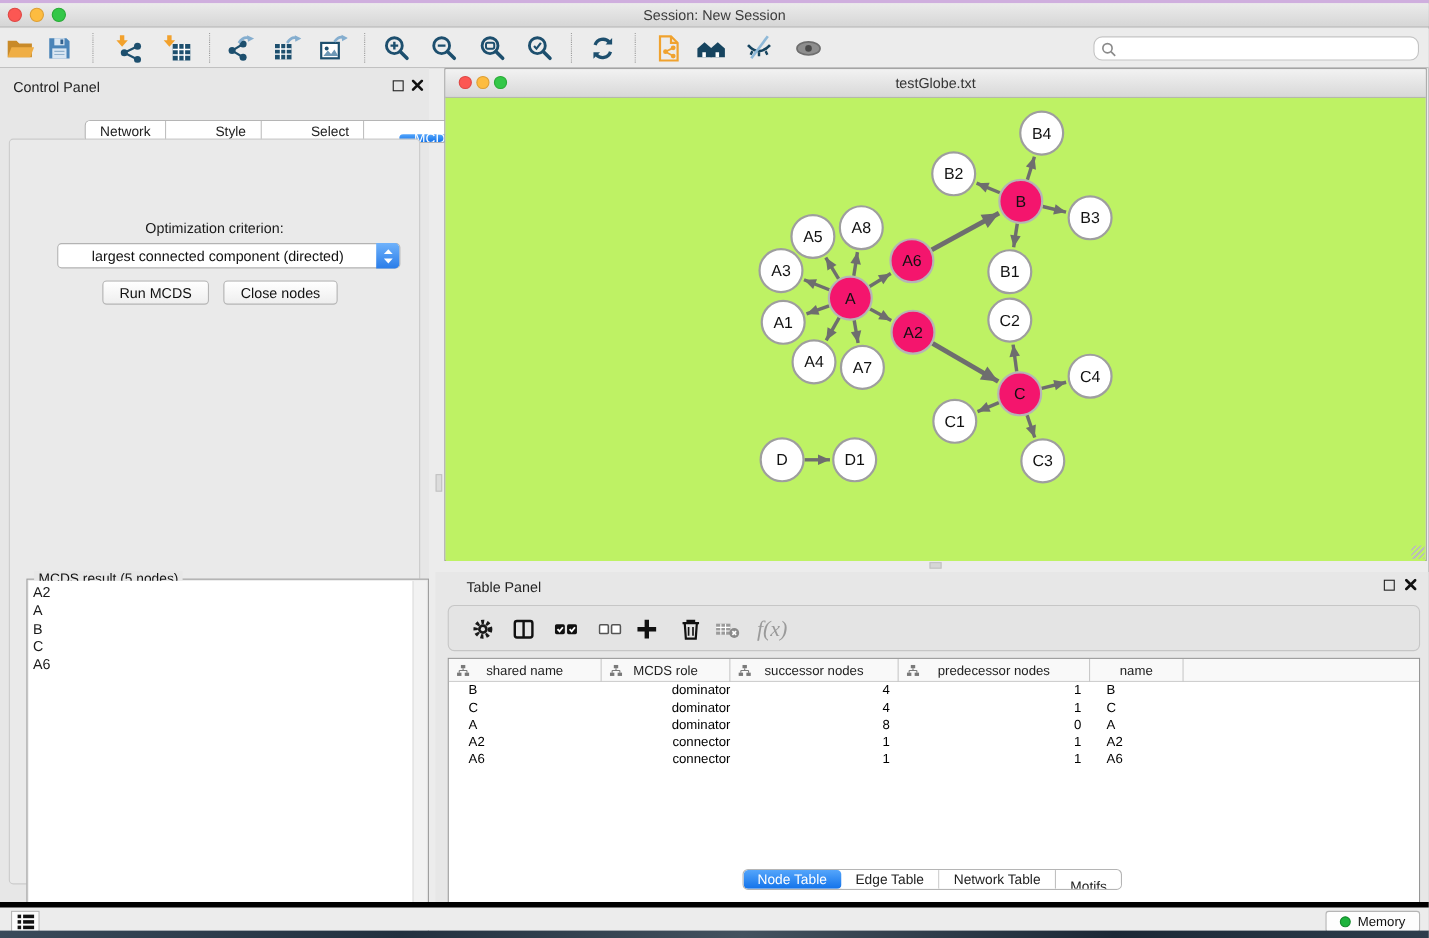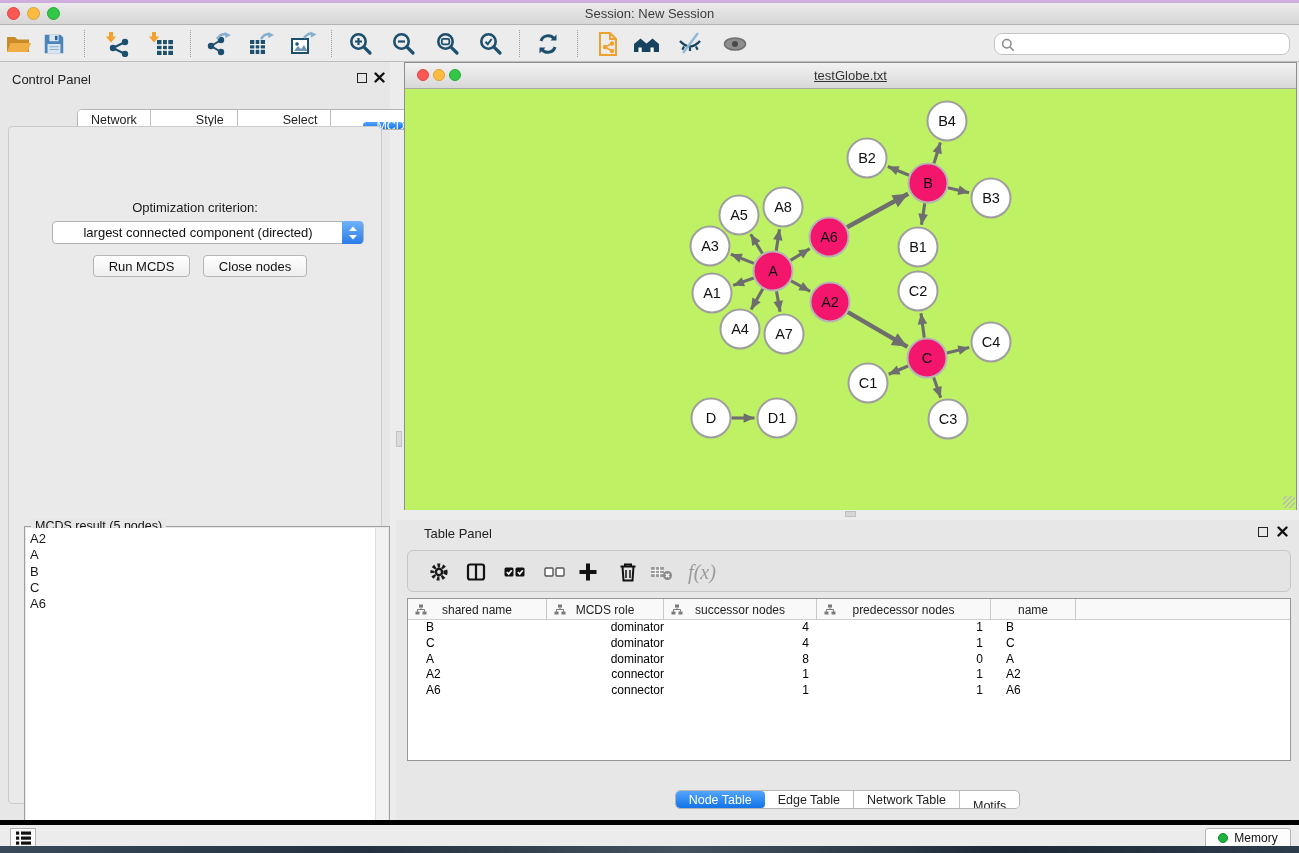--- a/index.html
+++ b/index.html
@@ -69,7 +69,7 @@
     background:linear-gradient(#f2f2f2,#d8d8d8); border-bottom:1px solid #ababab; }
   .nettitle .lights { left:12px; top:6px; gap:4px; }
   .nettitle .light { width:12px; height:12px; }
-  .nettitle .wtitle { position:absolute; top:5px; width:100%; text-align:center; font-size:13px; color:#333;text-decoration:underline; }
+  .nettitle .wtitle { position:absolute; top:5px; width:100%; text-align:center; font-size:13px; color:#333; }
   .netcanvas { position:absolute; left:0; top:26px; width:891px; height:421px; background:#bef264; }
   .grip { position:absolute; right:1px; bottom:1px; width:12px; height:12px;
     background:repeating-linear-gradient(135deg, transparent 0 2px, #bbb 2px 3.5px); }

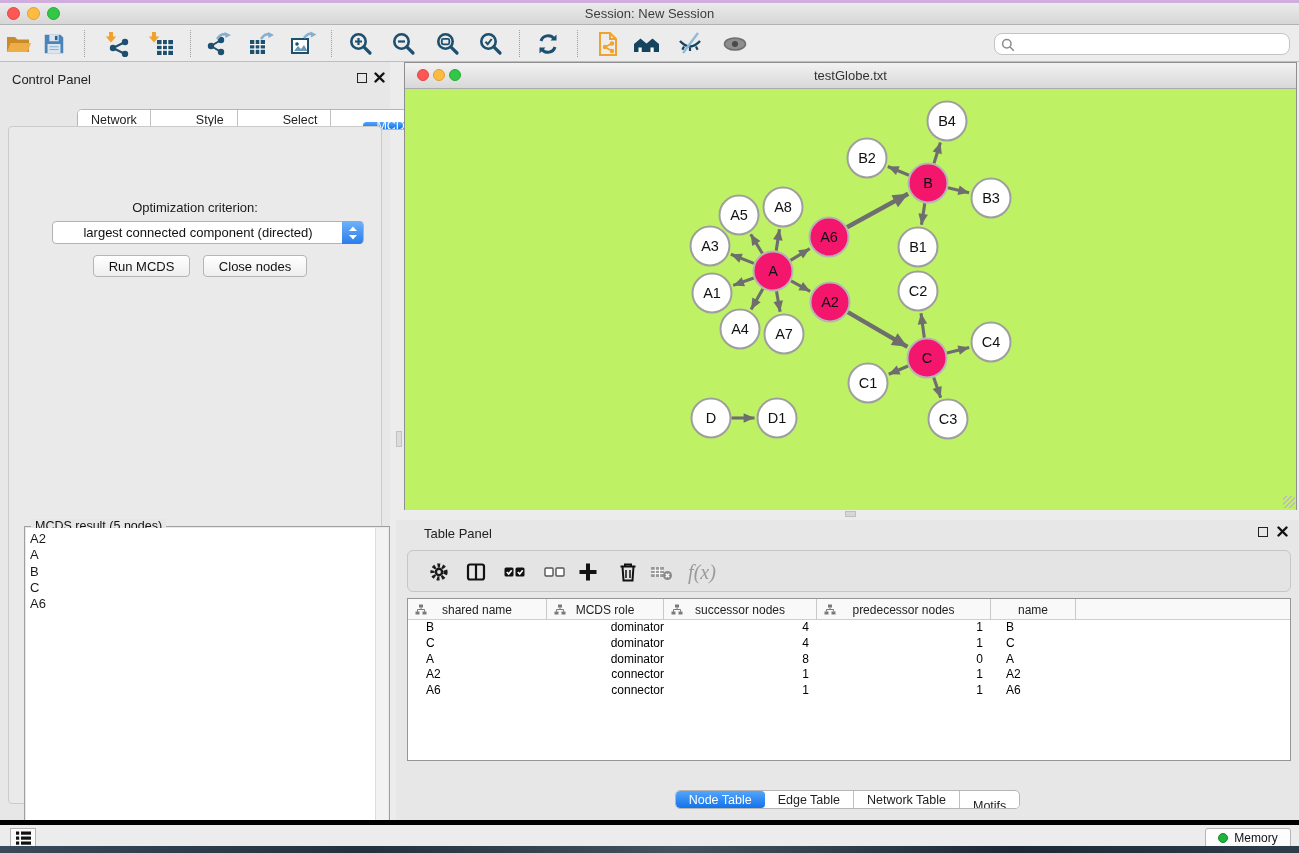--- a/index.html
+++ b/index.html
@@ -84,7 +84,7 @@
   .ticon { position:absolute; top:5px; width:32px; height:32px; display:flex;
     align-items:center; justify-content:center; }
   .fx { font-family:"Liberation Serif", serif; font-style:italic; font-size:20px; color:#9a9a9a; }
-  .dtable { position:absolute; left:11px; top:78px; width:884px; height:163px;
+  .dtable { position:absolute; left:11px; top:78px; width:884px; height:227px;
     background:#fff; border:1px solid #969696; overflow:hidden; }
   .tgrid { display:grid; grid-template-columns:139px 117px 153px 174px 85px 1fr; }
   .thead { height:21px; background:#f9f9f9; border-bottom:1px solid #cfcfcf; }

